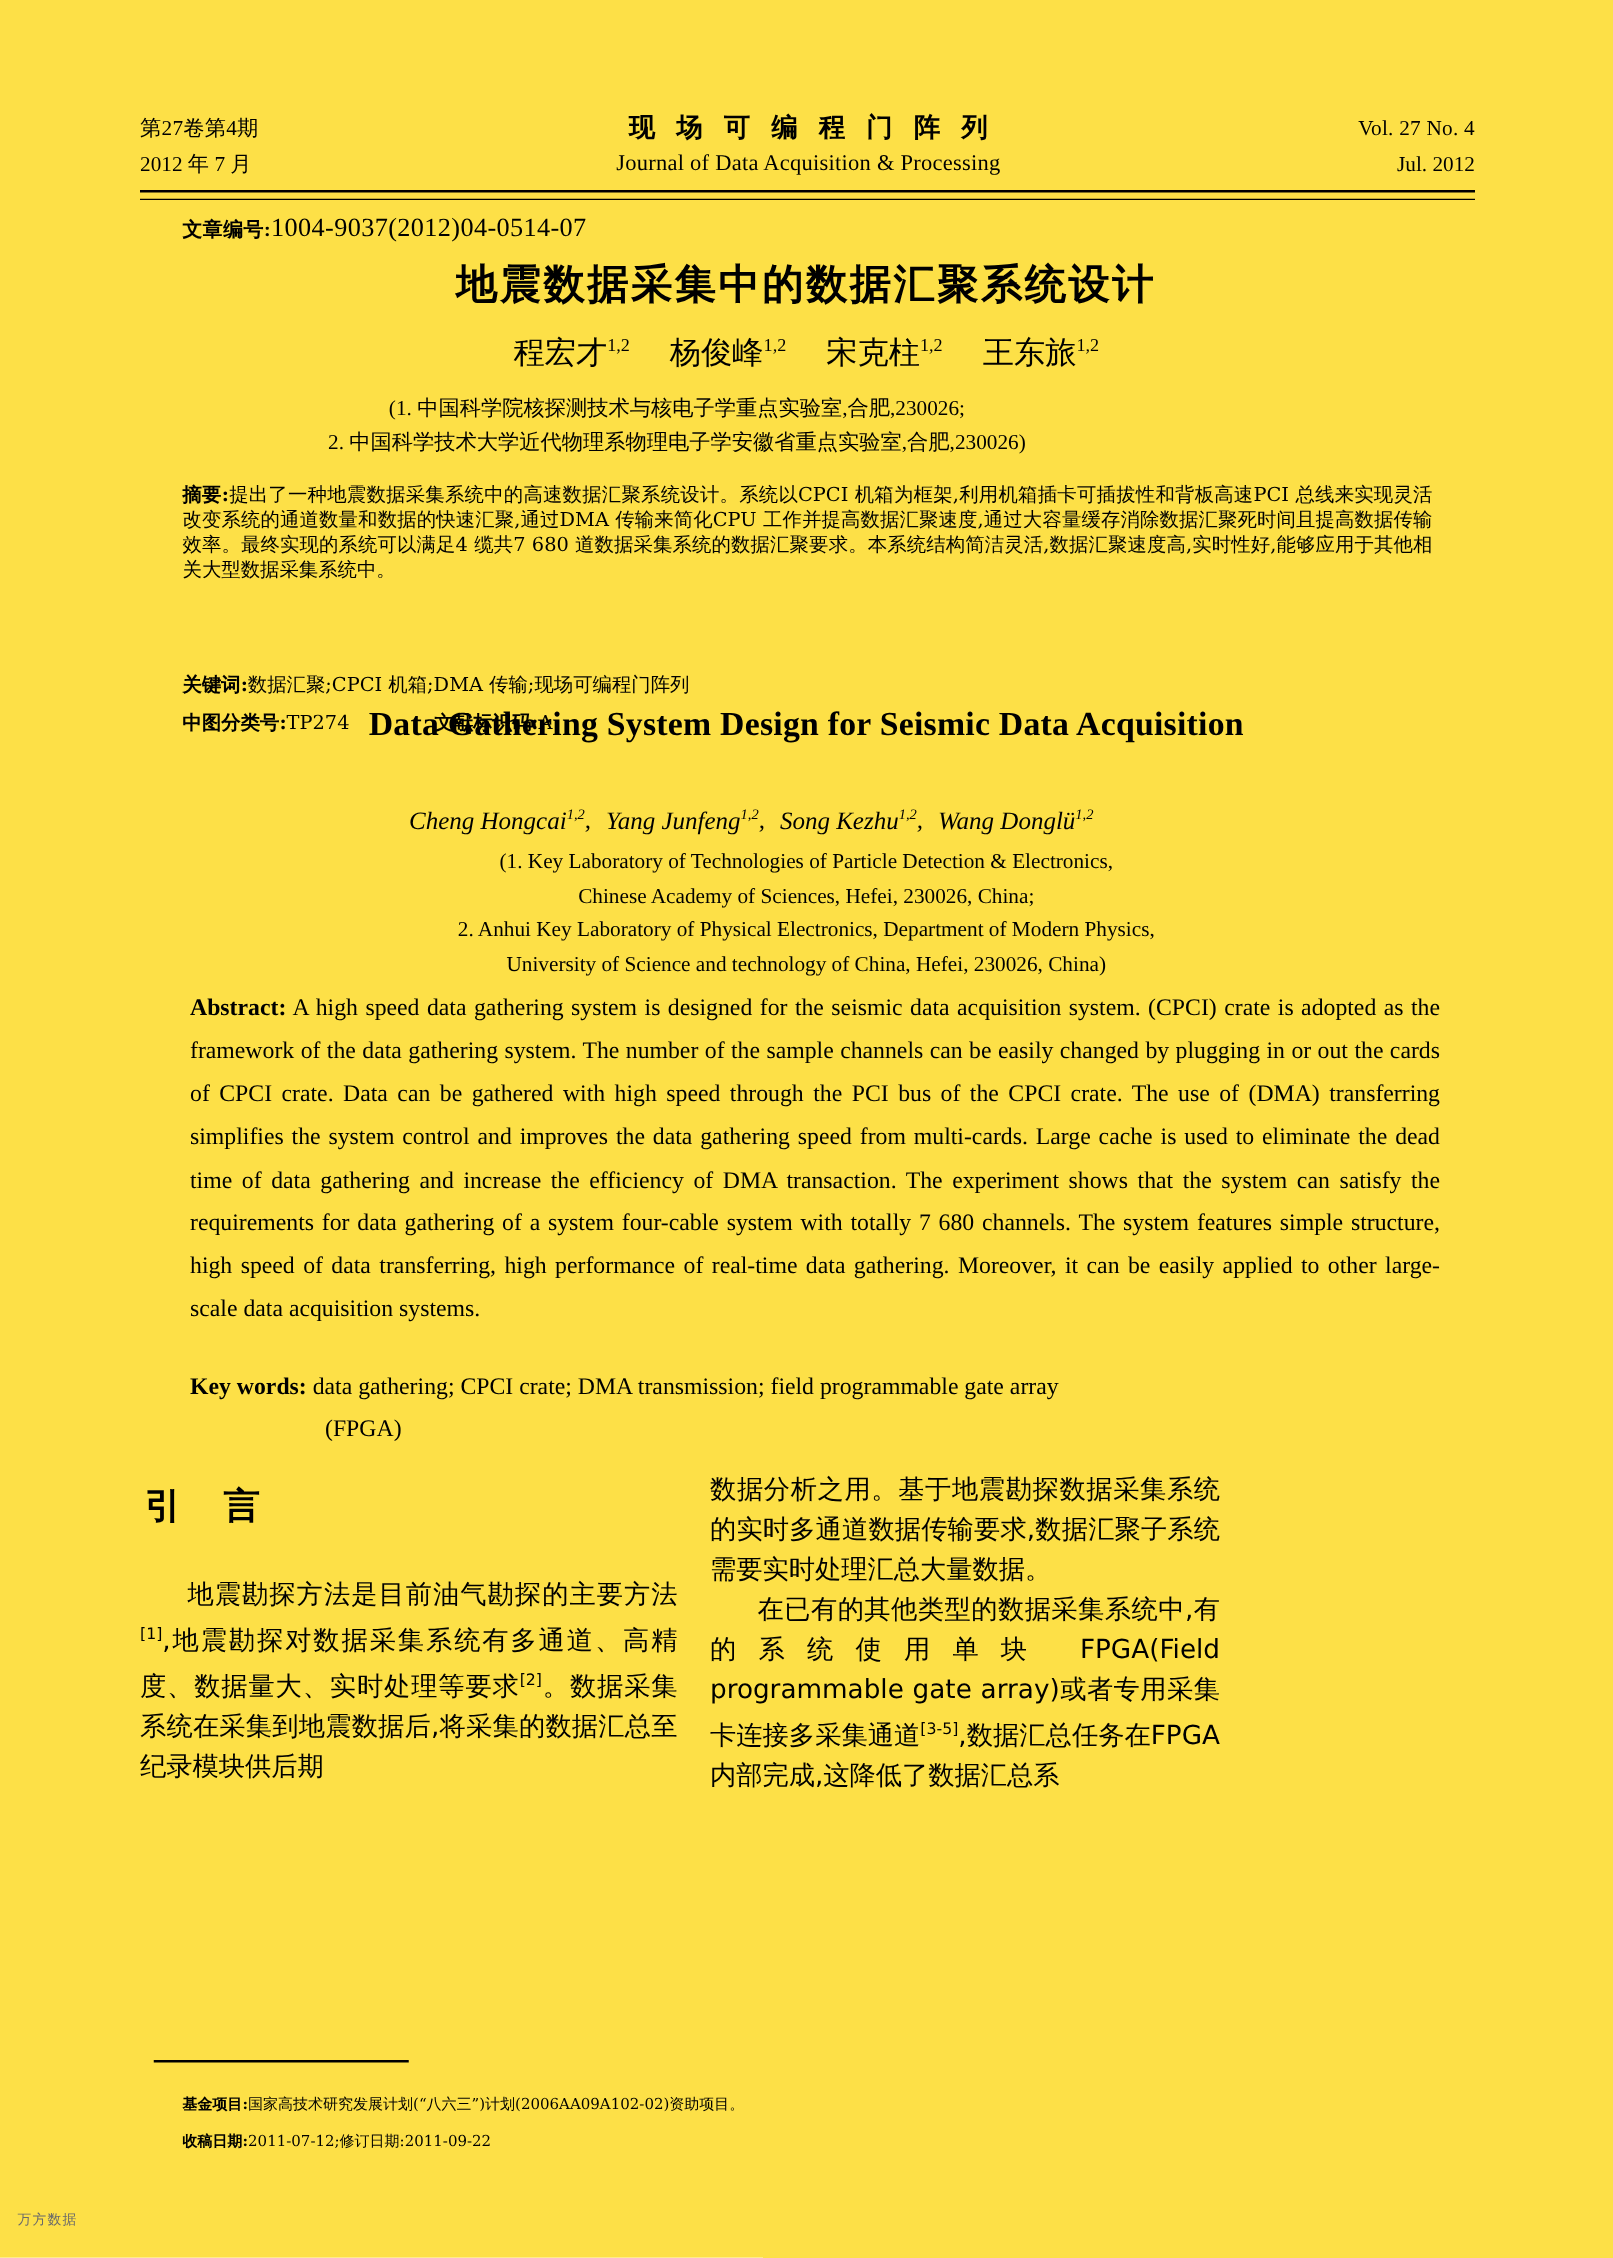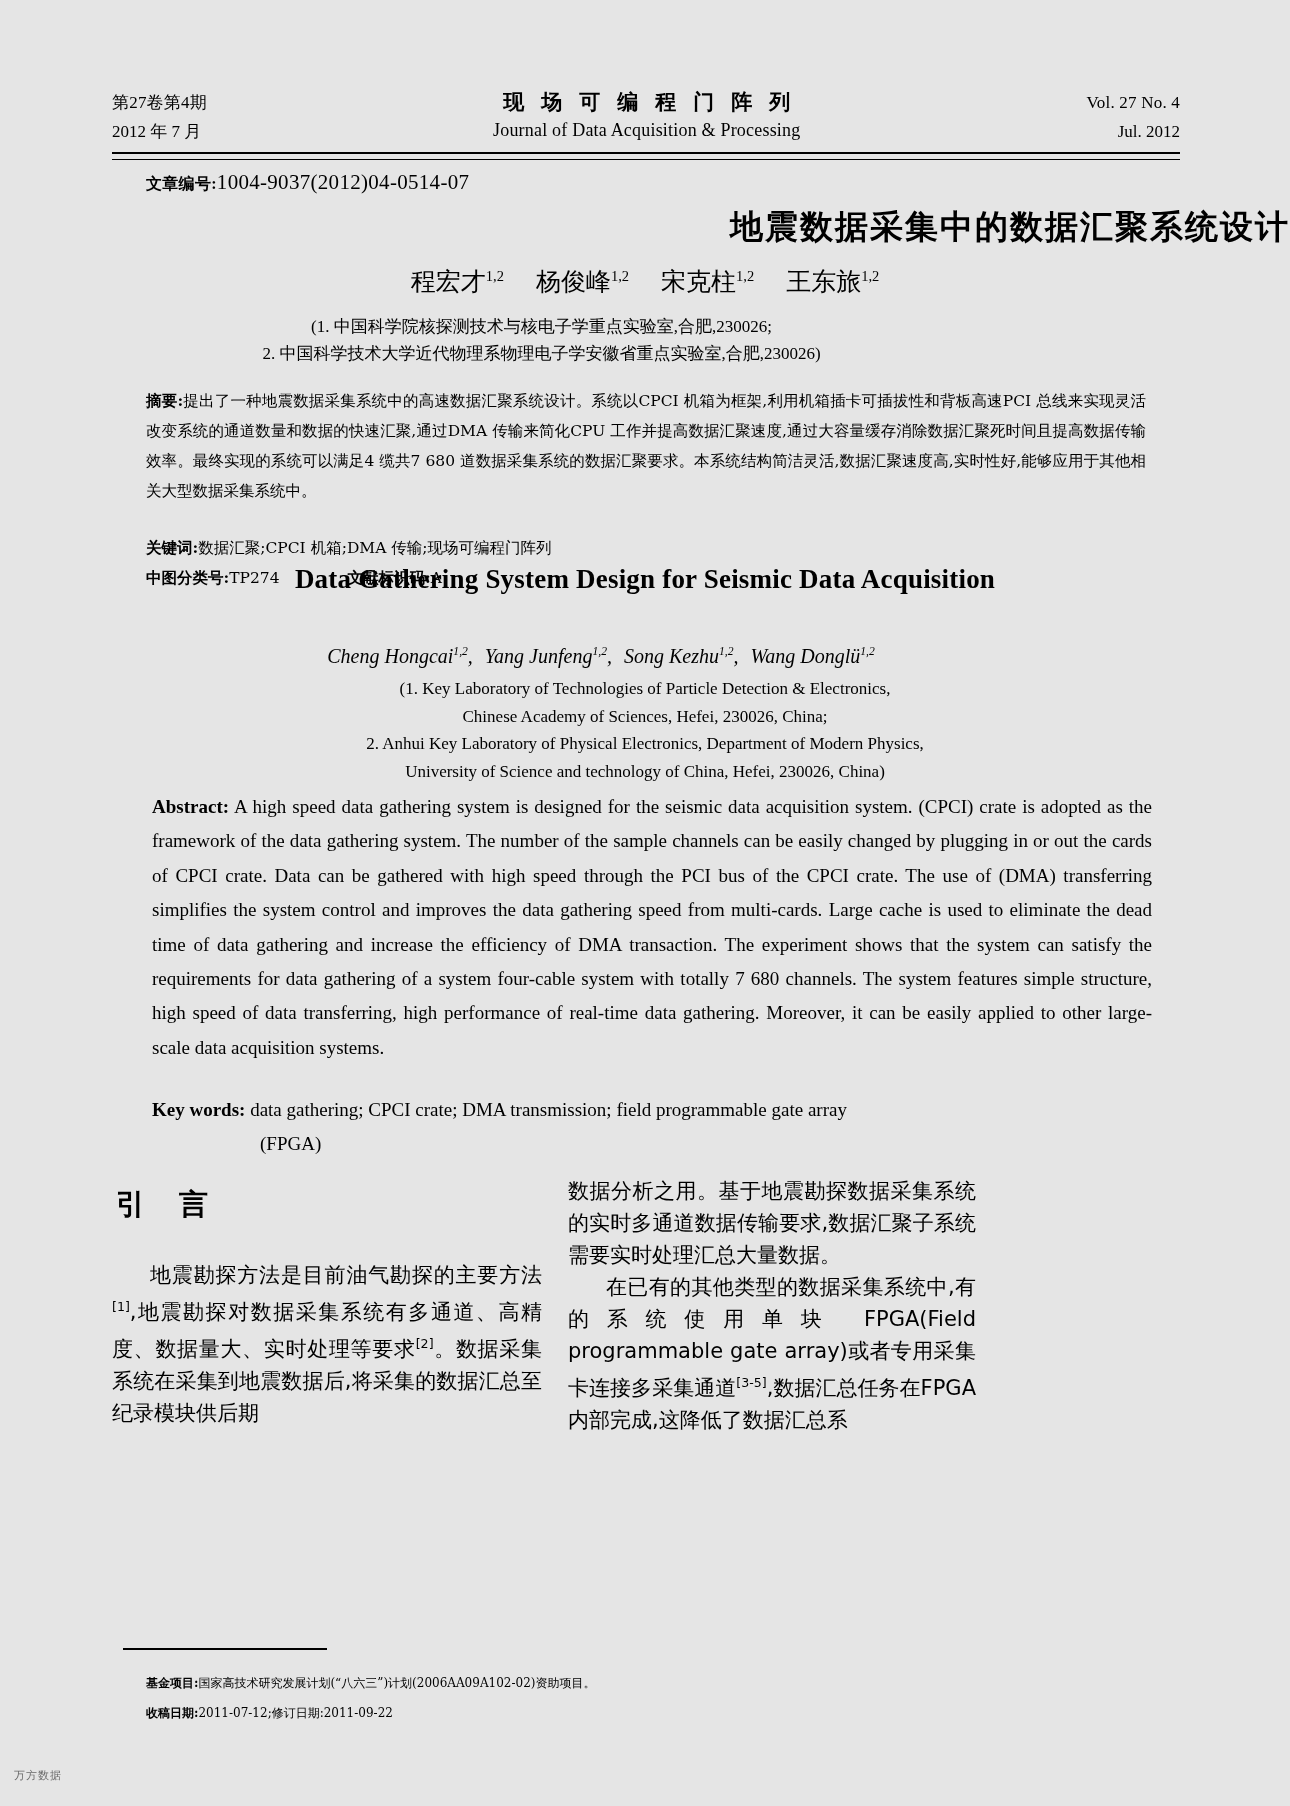--- a/index.html
+++ b/index.html
@@ -20,7 +20,7 @@
     left: 0; top: 0;
     width: 1290px;
     height: 1806px;
-    background: #e5e5e5;
+    background: #fde047;
   }
 
   

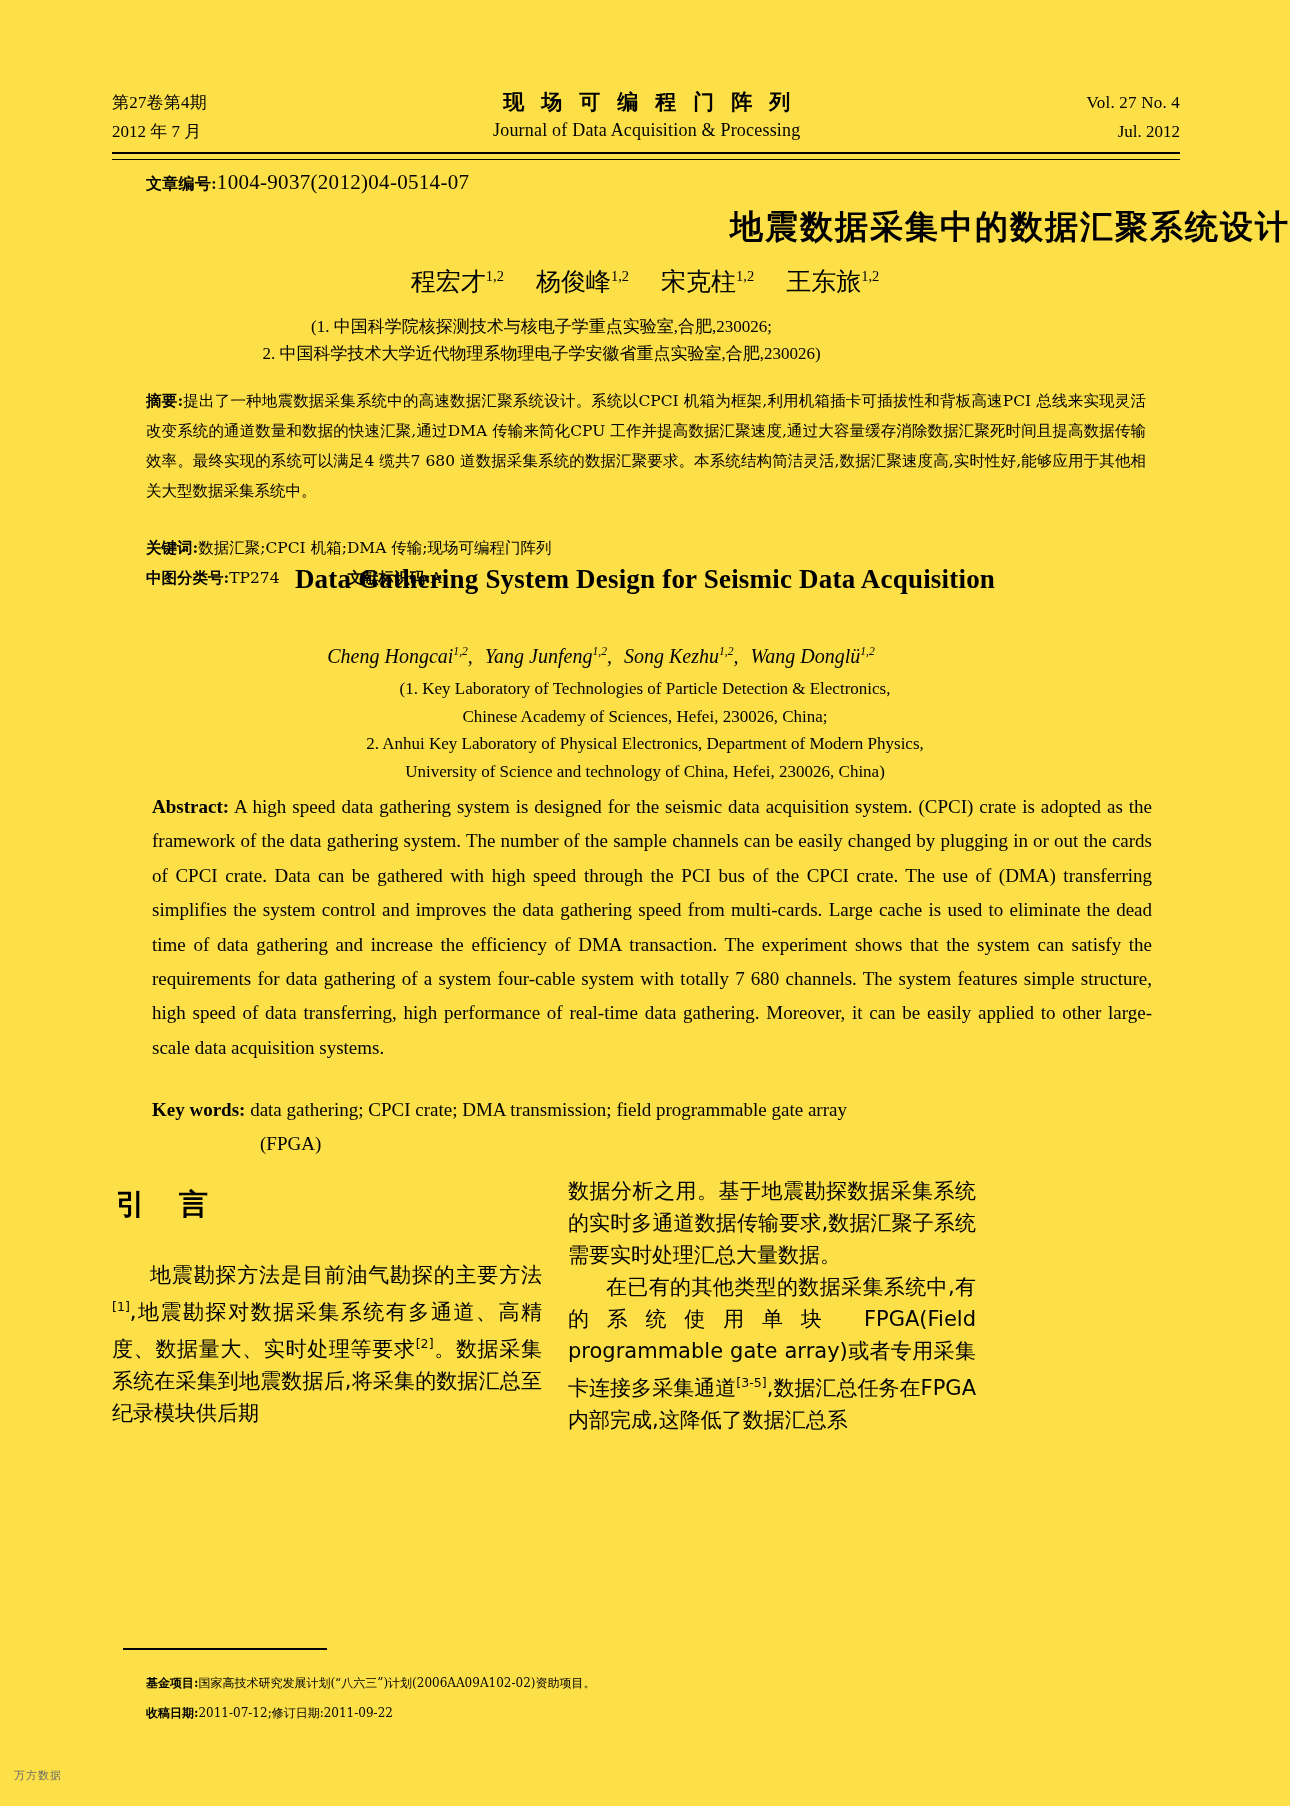--- a/index.html
+++ b/index.html
@@ -82,7 +82,7 @@
     position: absolute;
     left: 0; top: 205px;
     width: 1290px;
-    text-align: right;
+    text-align: center;
     font-family: "DejaVu Sans", "Liberation Sans", sans-serif;
     font-size: 33px;
     font-weight: bold;

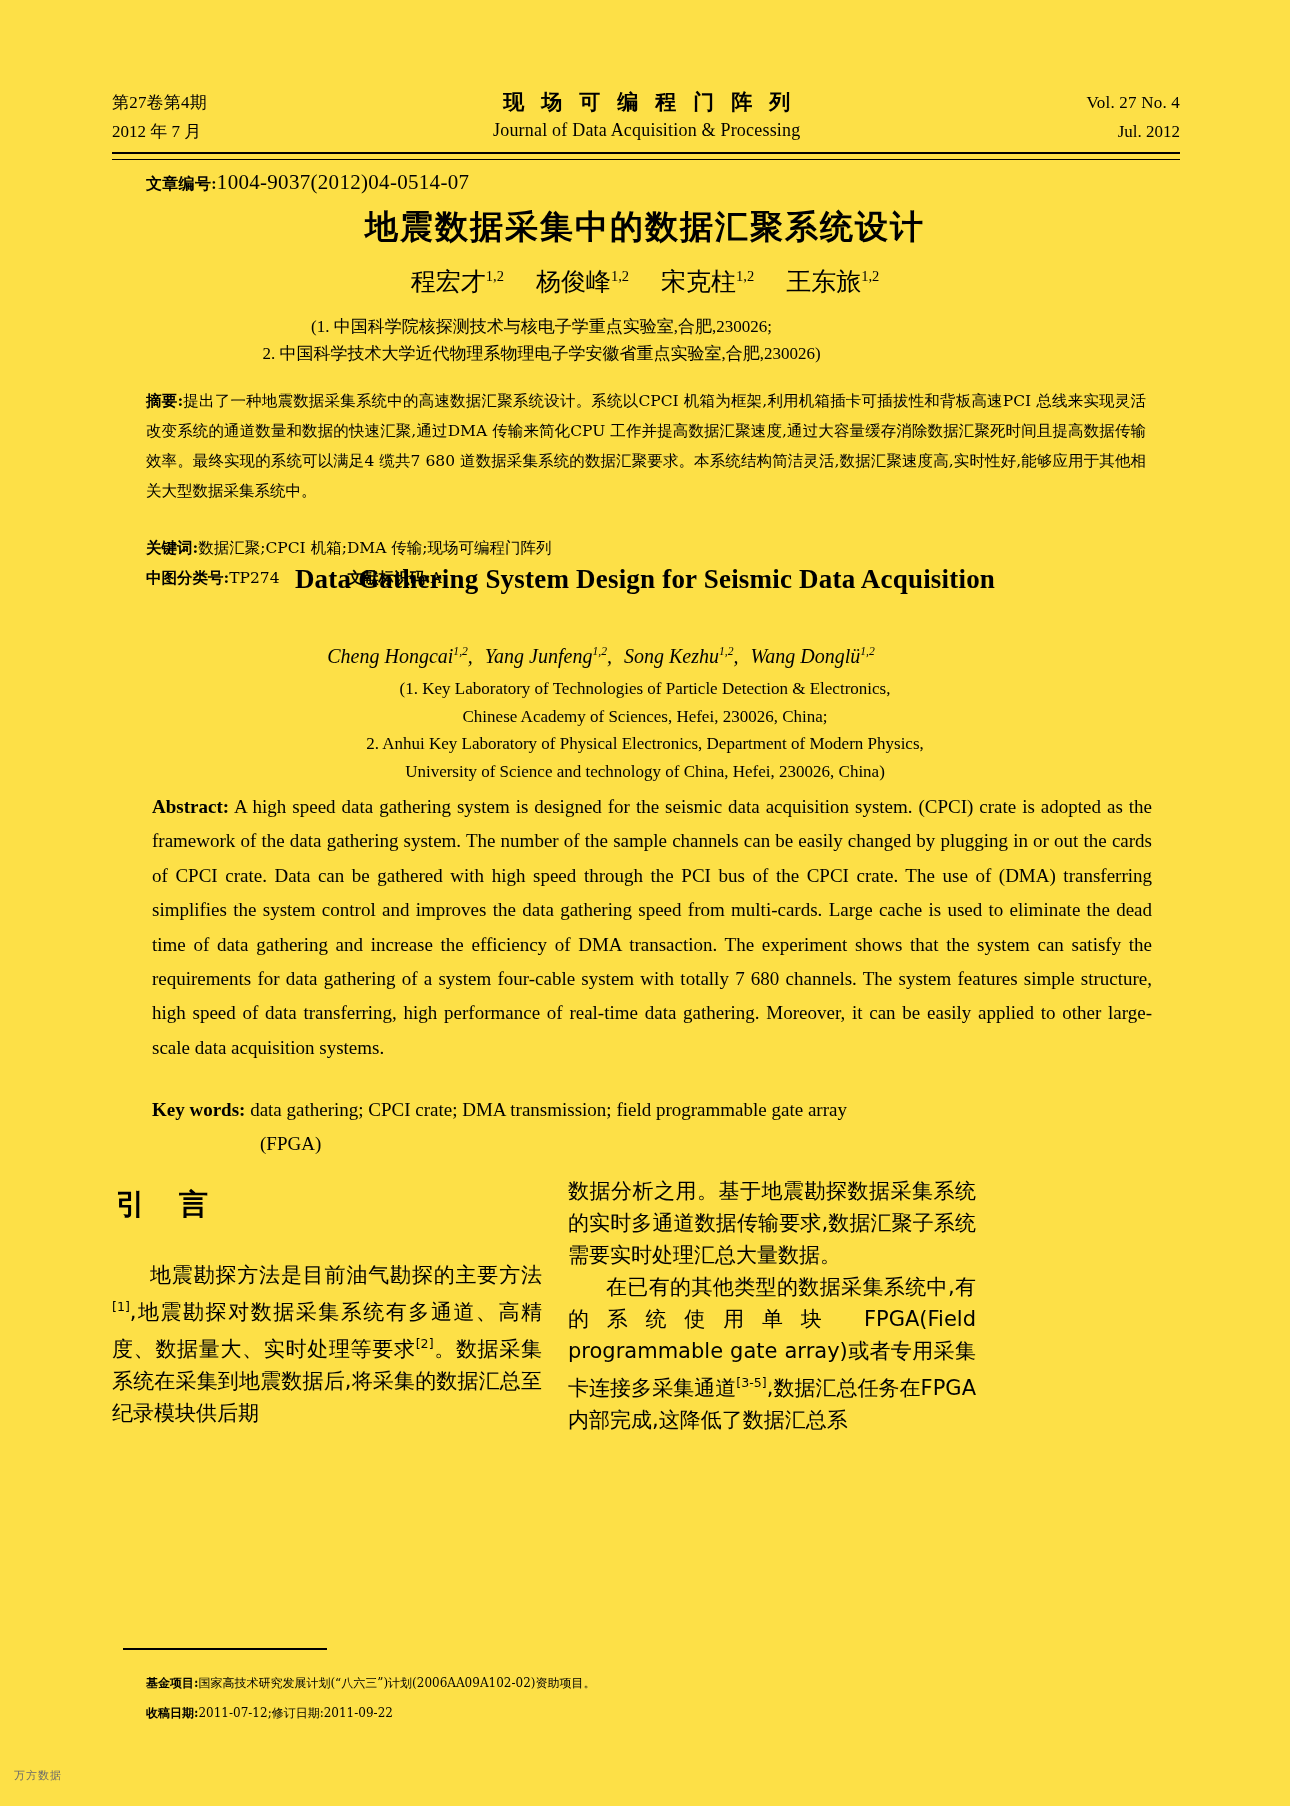--- a/index.html
+++ b/index.html
@@ -119,7 +119,7 @@
     width: 1000px;
     font-family: "DejaVu Serif", "Liberation Serif", serif;
     font-size: 15.5px;
-    line-height: 30px;
+    line-height: 20px;
     text-align: justify;
     text-justify: inter-character;
   }

